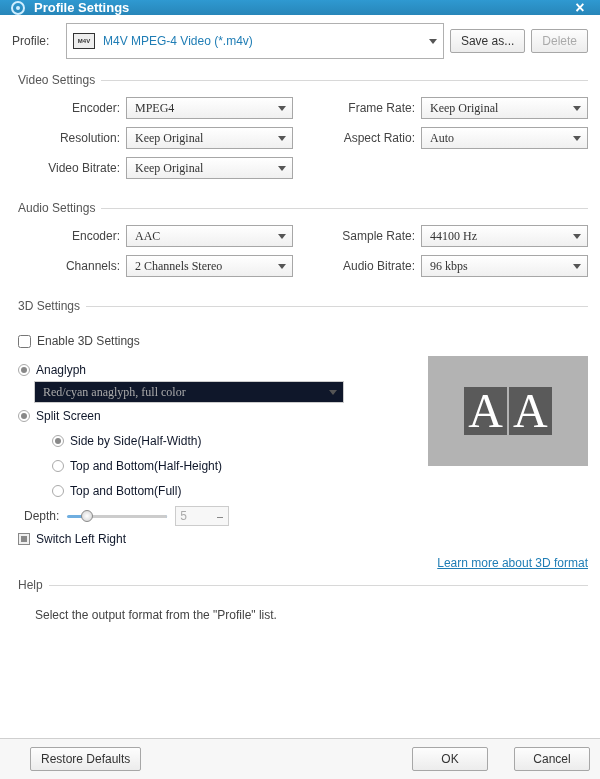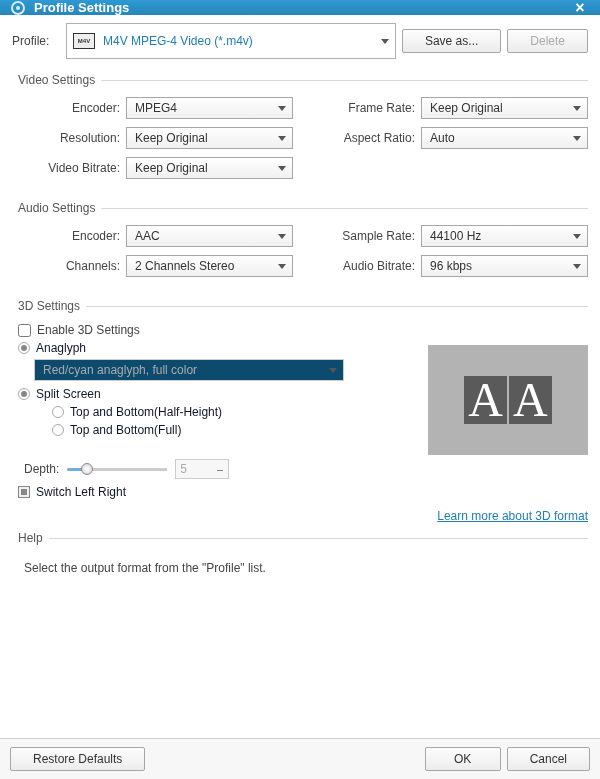--- a/index.html
+++ b/index.html
@@ -70,7 +70,7 @@
   }
   .btn {
     height: 24px;
-    padding: 0 22px;
+    padding: 0 10px;
     background: linear-gradient(#fdfdfd, #ececec);
     border: 1px solid #a7a7a7;
     border-radius: 2px;

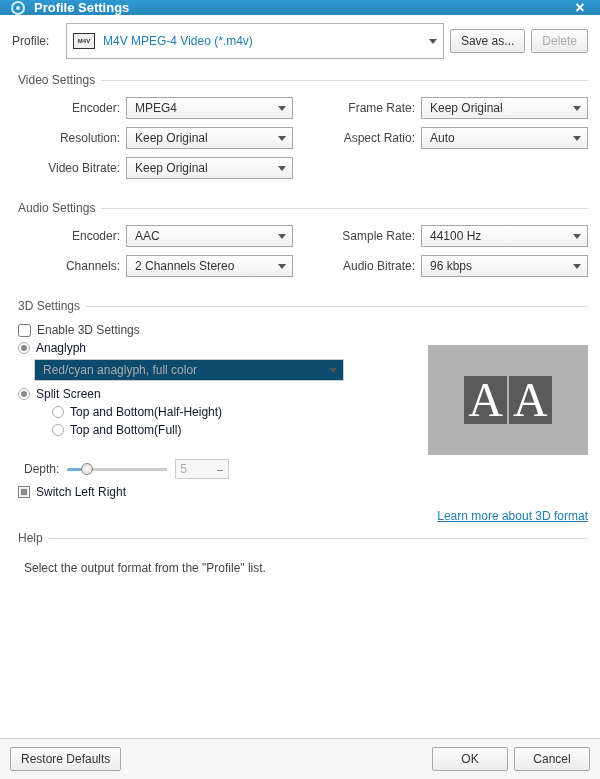--- a/index.html
+++ b/index.html
@@ -107,6 +107,7 @@
     color: #333;
     position: relative;
     min-width: 0;
+    font-family: Liberation Serif, serif;
   }
   .dd.disabled {
     color: #aaa;

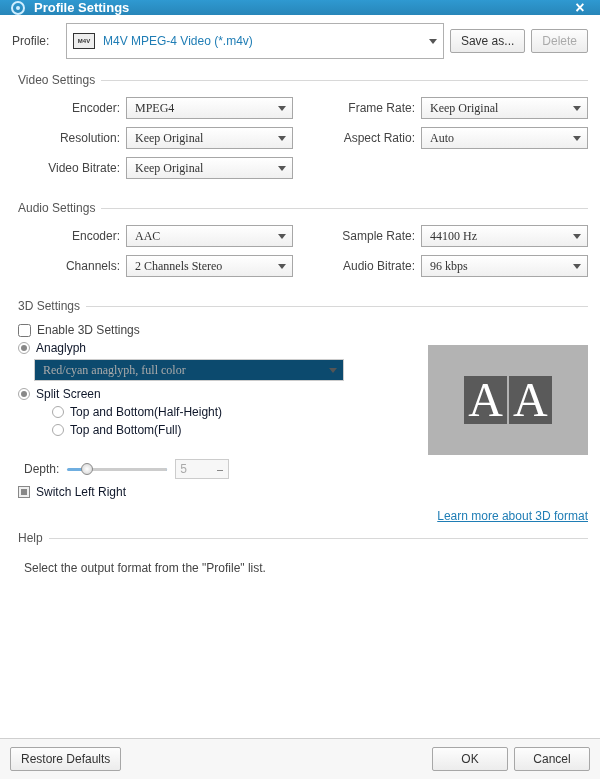--- a/index.html
+++ b/index.html
@@ -127,7 +127,7 @@
   }
   .cb-row, .rb-row {
     display: flex; align-items: center; gap: 6px;
-    margin: 0 0 4px 6px;
+    margin: 11px 0 4px 6px;
   }
   .disabled-text { color: #0f172a; }
   .indent1 { margin-left: 22px; }

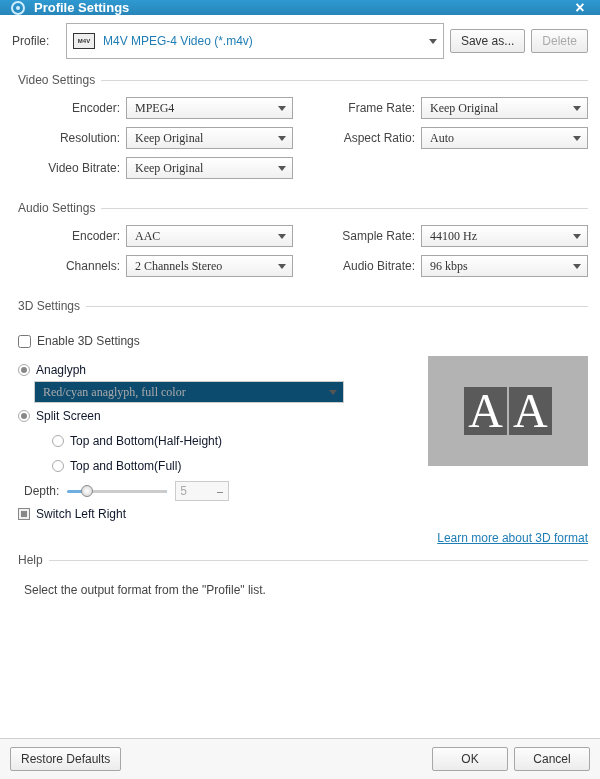--- a/index.html
+++ b/index.html
@@ -112,7 +112,7 @@
   .dd.disabled {
     color: #aaa;
     border-color: #ccc;
-    background: #0c4a6e;
+    background: #0f172a;
     cursor: default;
   }
   fieldset.group {

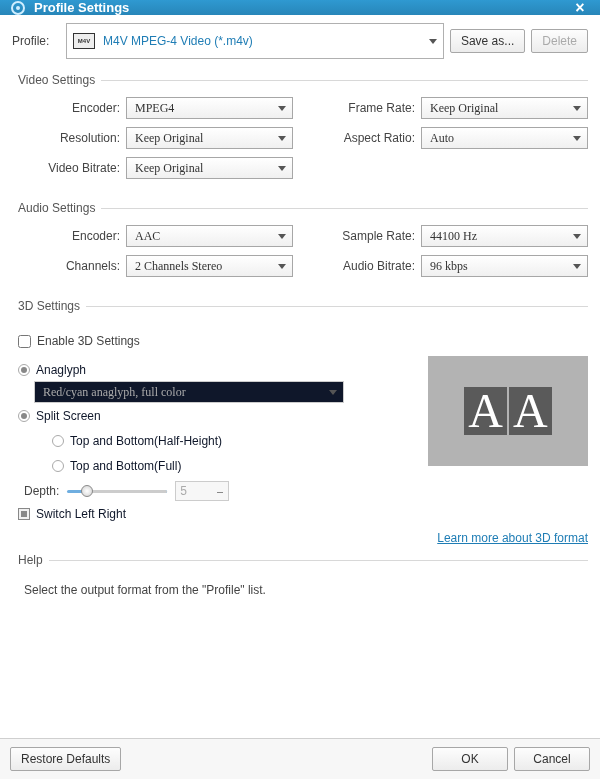--- a/index.html
+++ b/index.html
@@ -331,6 +331,10 @@
           <span>Split Screen</span>
         </div>
         <div class="rb-row indent2 disabled-text">
+            <span class="radio-placeholder sel"></span>
+            <span>Side by Side(Half-Width)</span>
+          </div>
+        <div class="rb-row indent2 disabled-text">
             <span class="radio-placeholder"></span>
             <span>Top and Bottom(Half-Height)</span>
           </div>

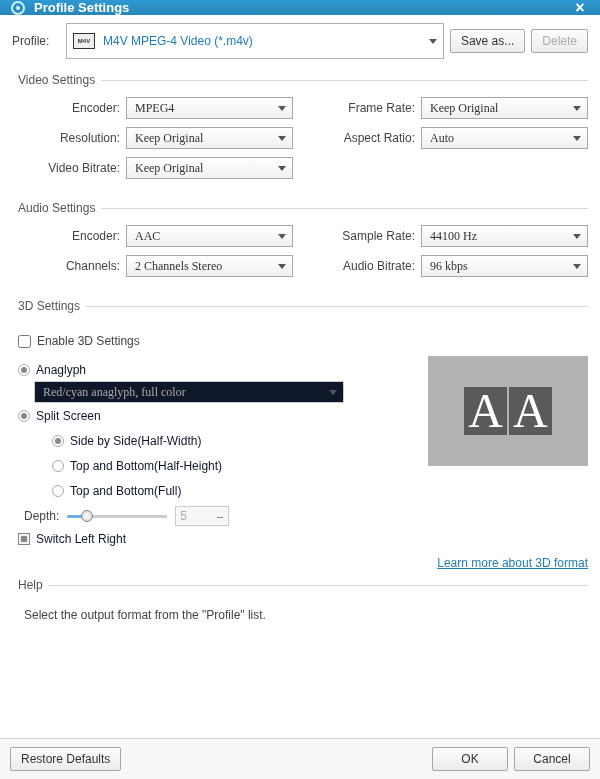--- a/index.html
+++ b/index.html
@@ -189,7 +189,7 @@
   }
   .footer .spacer{flex:1;}
   .footer .btn { min-width:76px;}
-  .help-text { margin:6px 0 0 12px; color:#444;}
+  .help-text { margin:6px 0 0 23px; color:#444;}
   .radio-placeholder{
     width:12px;height:12px;border:1px solid #aaa;border-radius:50%;
     display:inline-block;flex:none;

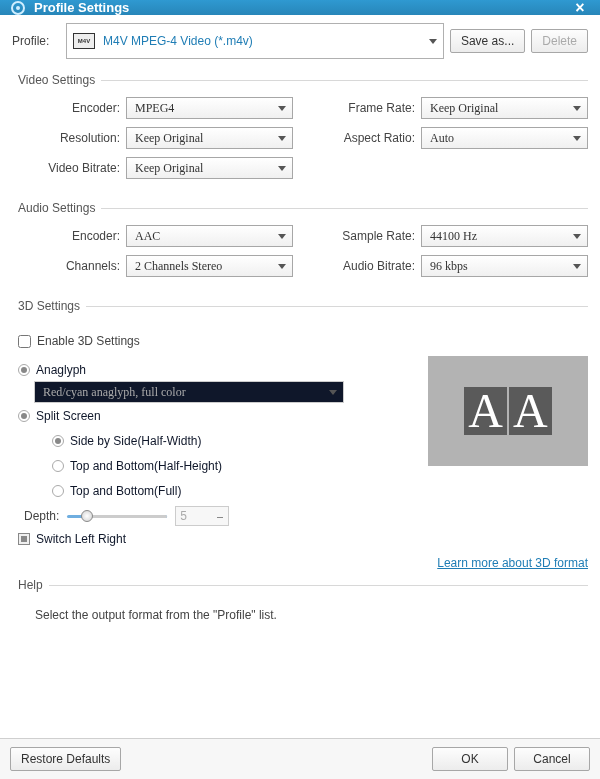--- a/index.html
+++ b/index.html
@@ -188,7 +188,7 @@
     background:#f7f7f7;
   }
   .footer .spacer{flex:1;}
-  .footer .btn { min-width:76px;}
+  .footer .btn { min-width:76px;margin-left:20px;}
   .help-text { margin:6px 0 0 23px; color:#444;}
   .radio-placeholder{
     width:12px;height:12px;border:1px solid #aaa;border-radius:50%;

